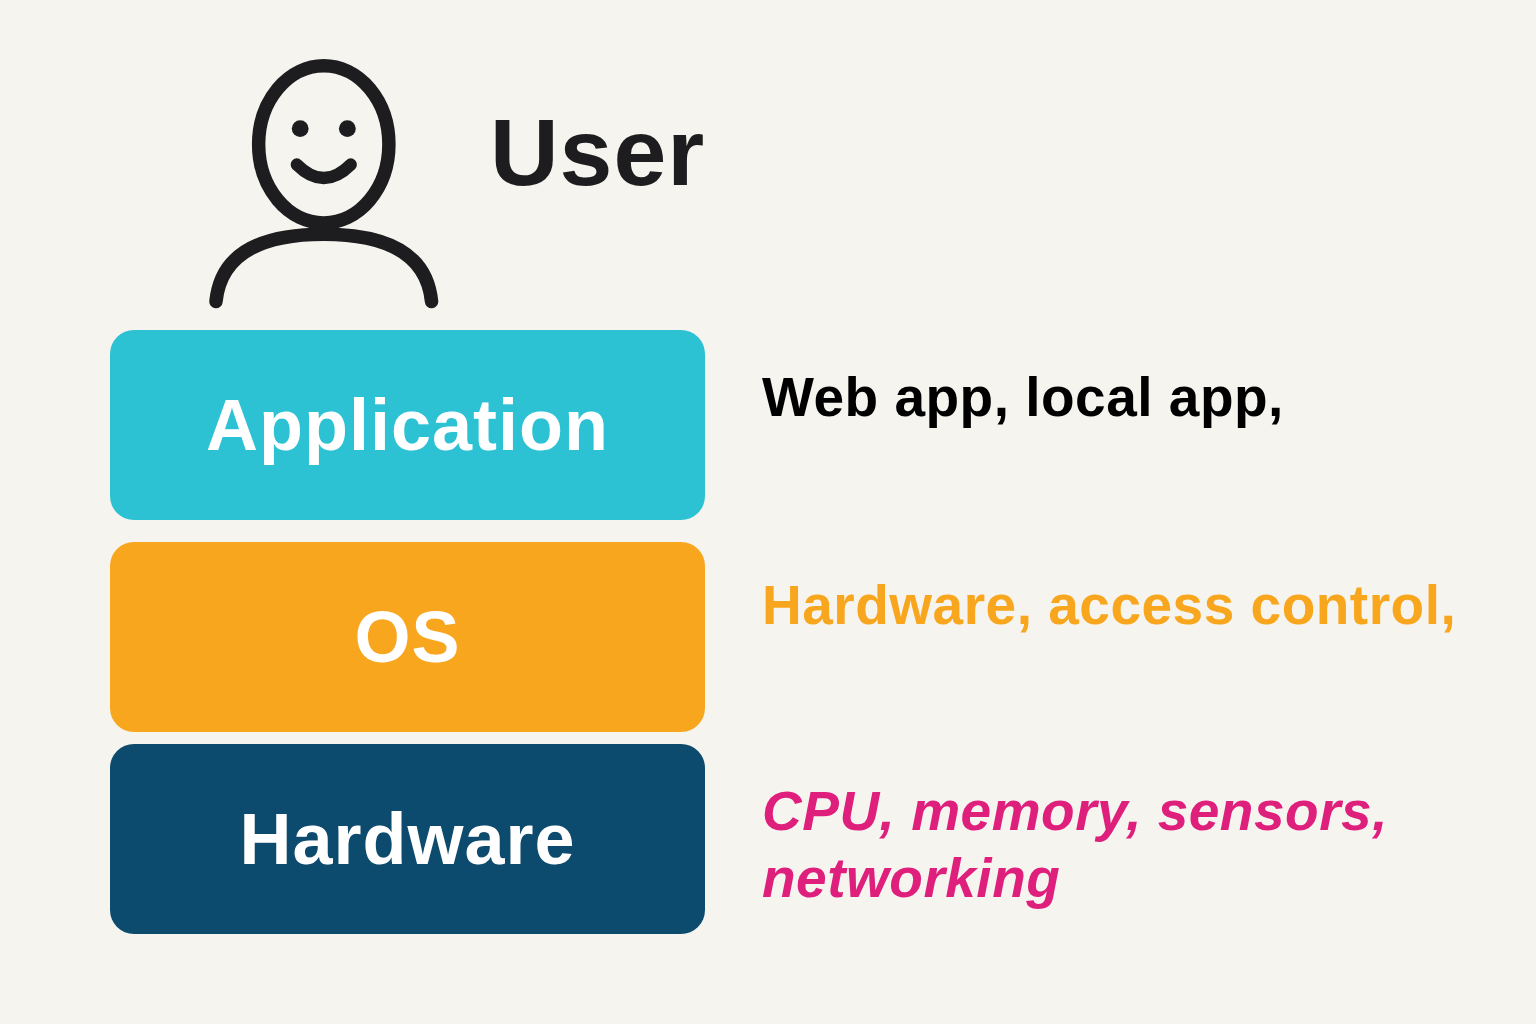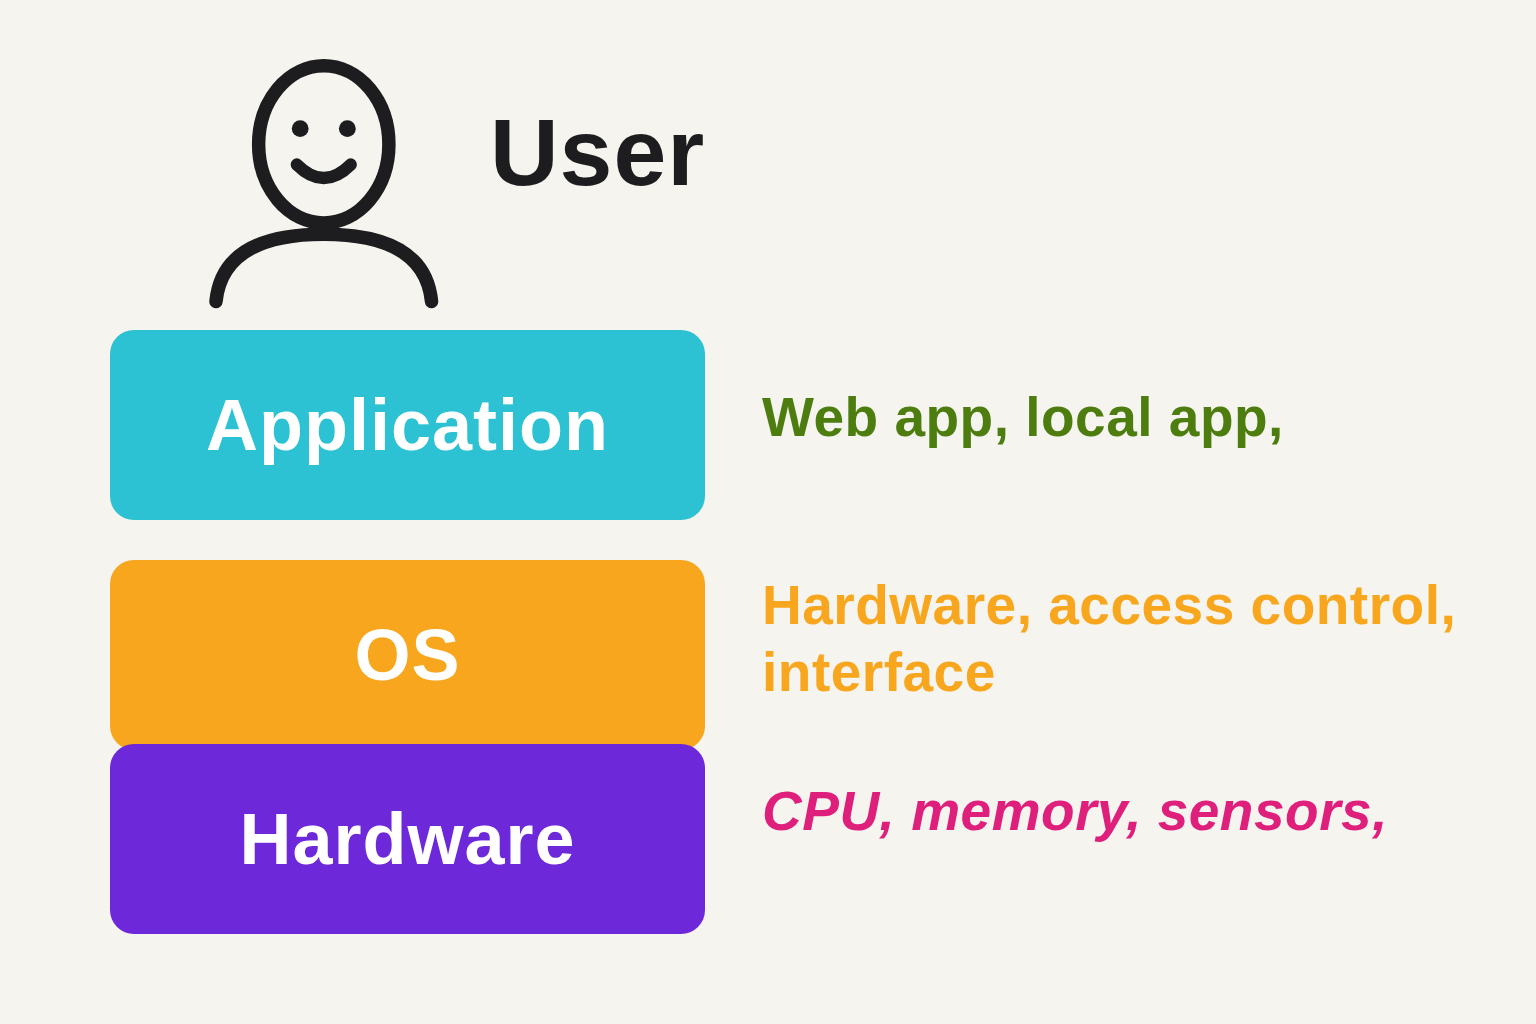--- a/index.html
+++ b/index.html
@@ -67,7 +67,7 @@
     letter-spacing: 0.5px;
   }
   .desc span { display: block; }
-  .desc-application { top: 384px; color: #4d7c0f; }
+  .desc-application { top: 364px; color: #000000; }
   .desc-os          { top: 572px; color: #f8a61d; }
   .desc-hardware    { top: 778px; color: #df1f7c; font-style: italic; }
 </style>

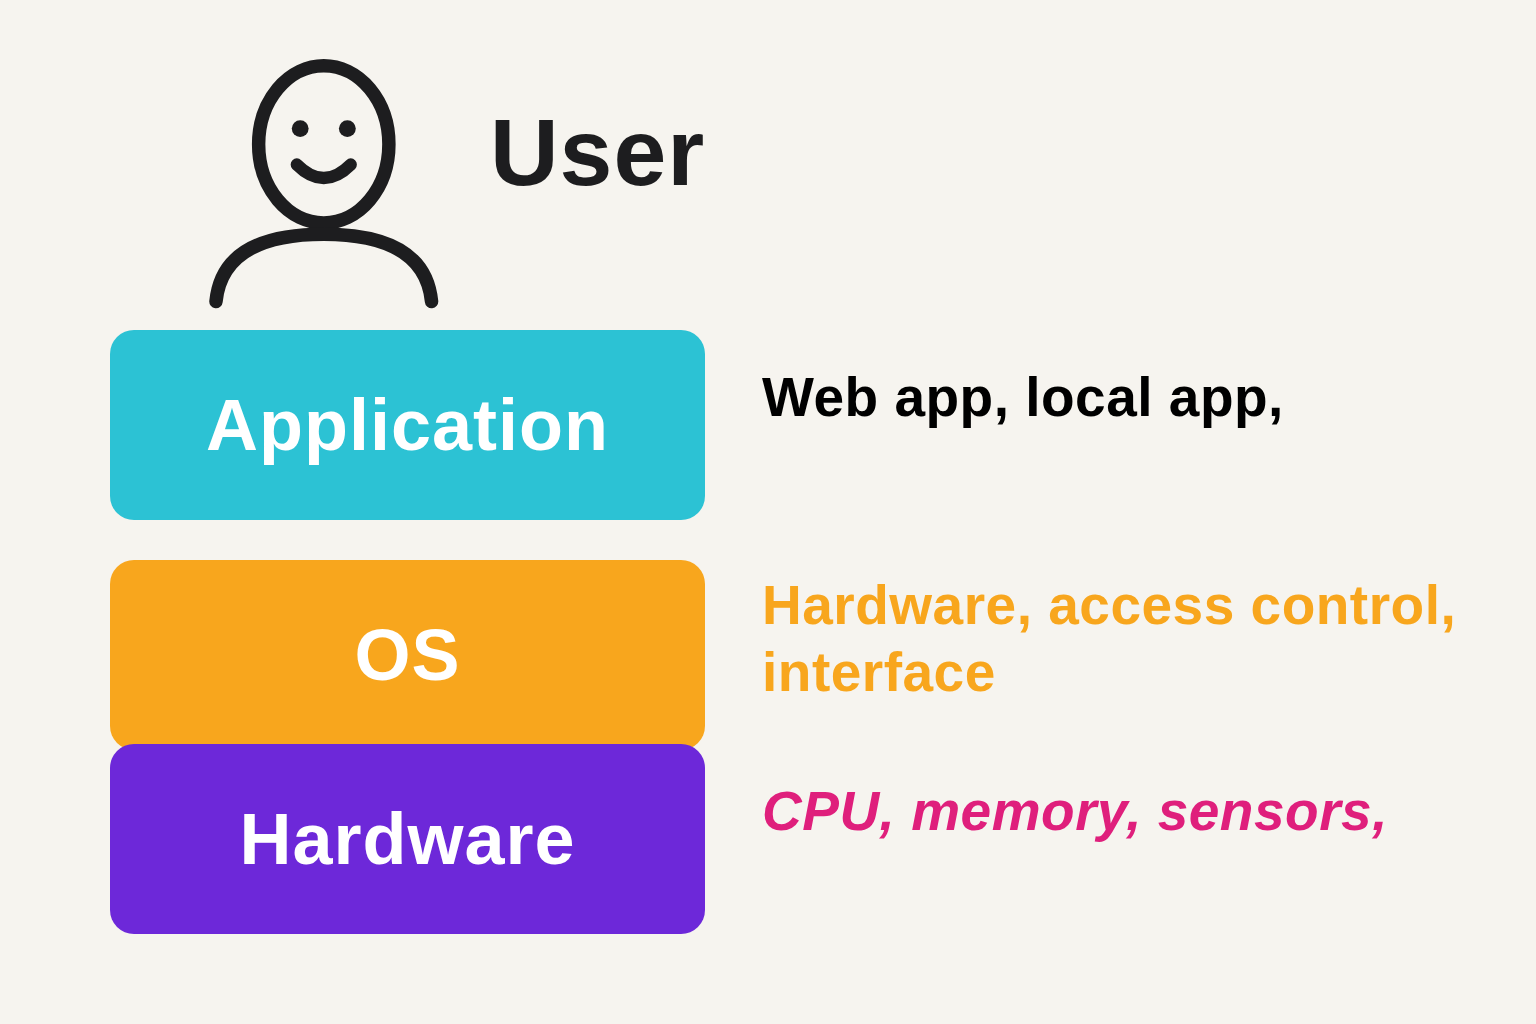--- a/index.html
+++ b/index.html
@@ -53,7 +53,7 @@
     letter-spacing: 1px;
   }
   .box-application { top: 330px; background: #2cc2d4; }
-  .box-os          { top: 560px; background: #f8a61d; }
+  .box-os          { top: 542px; background: #f8a61d; }
   .box-hardware    { top: 744px; background: #6d28d9; }
 
   

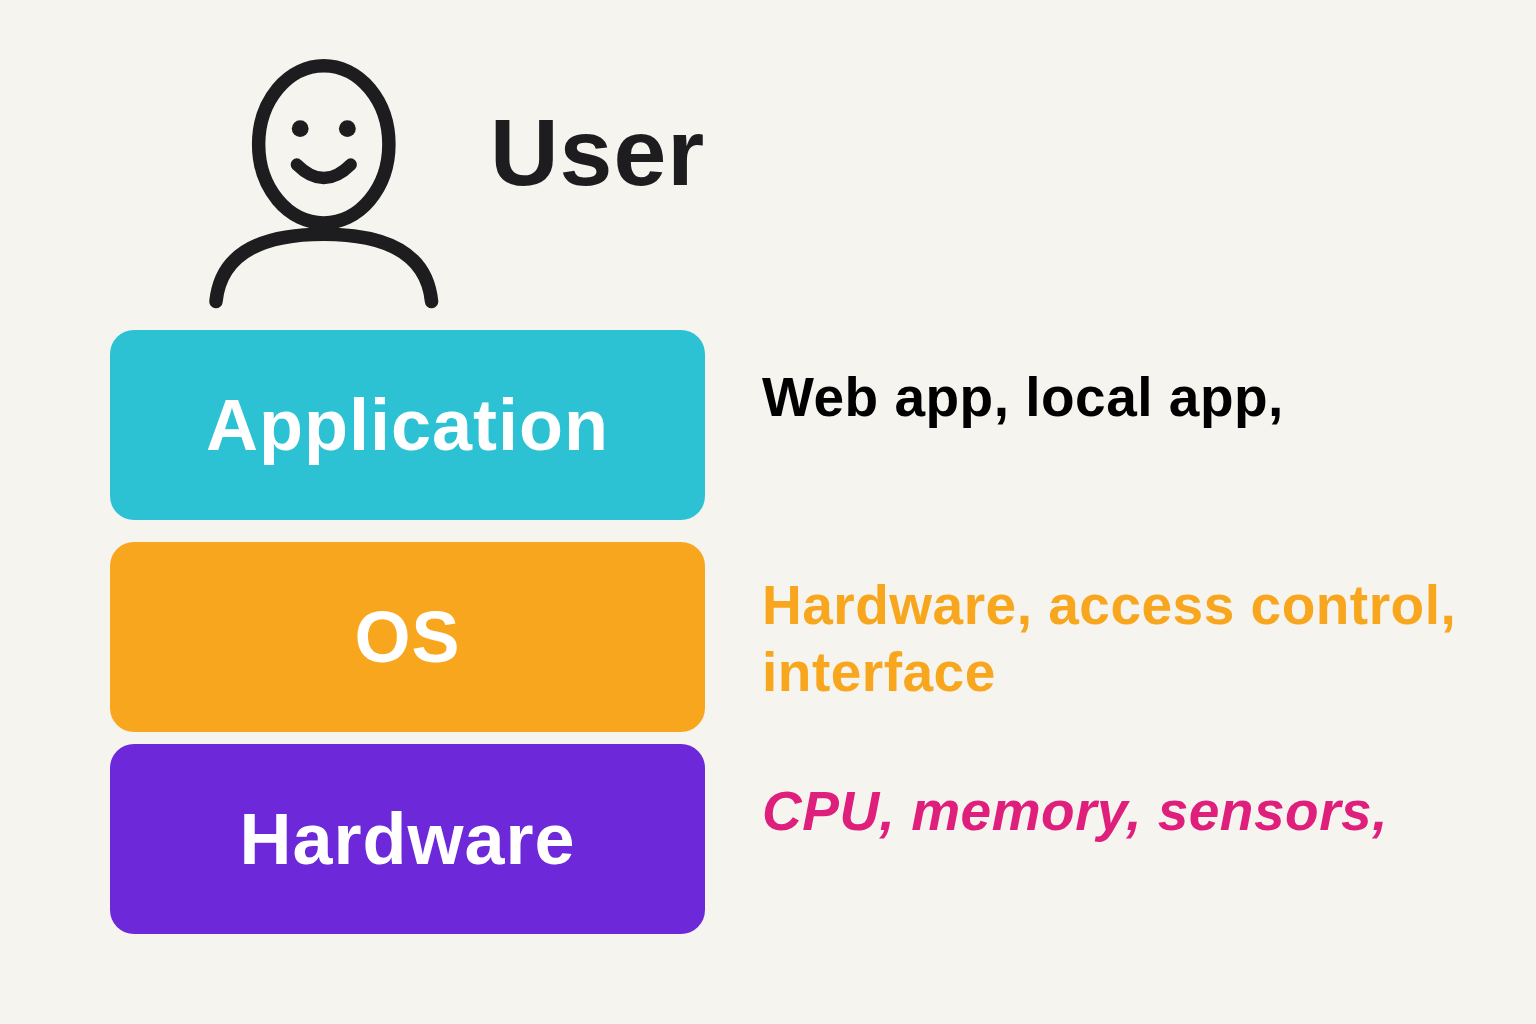--- a/index.html
+++ b/index.html
@@ -105,7 +105,6 @@
 
   <div class="desc desc-os">
     <span>Hardware, access control,</span>
-    <span>interface</span>
   </div>
 
   <div class="desc desc-hardware">

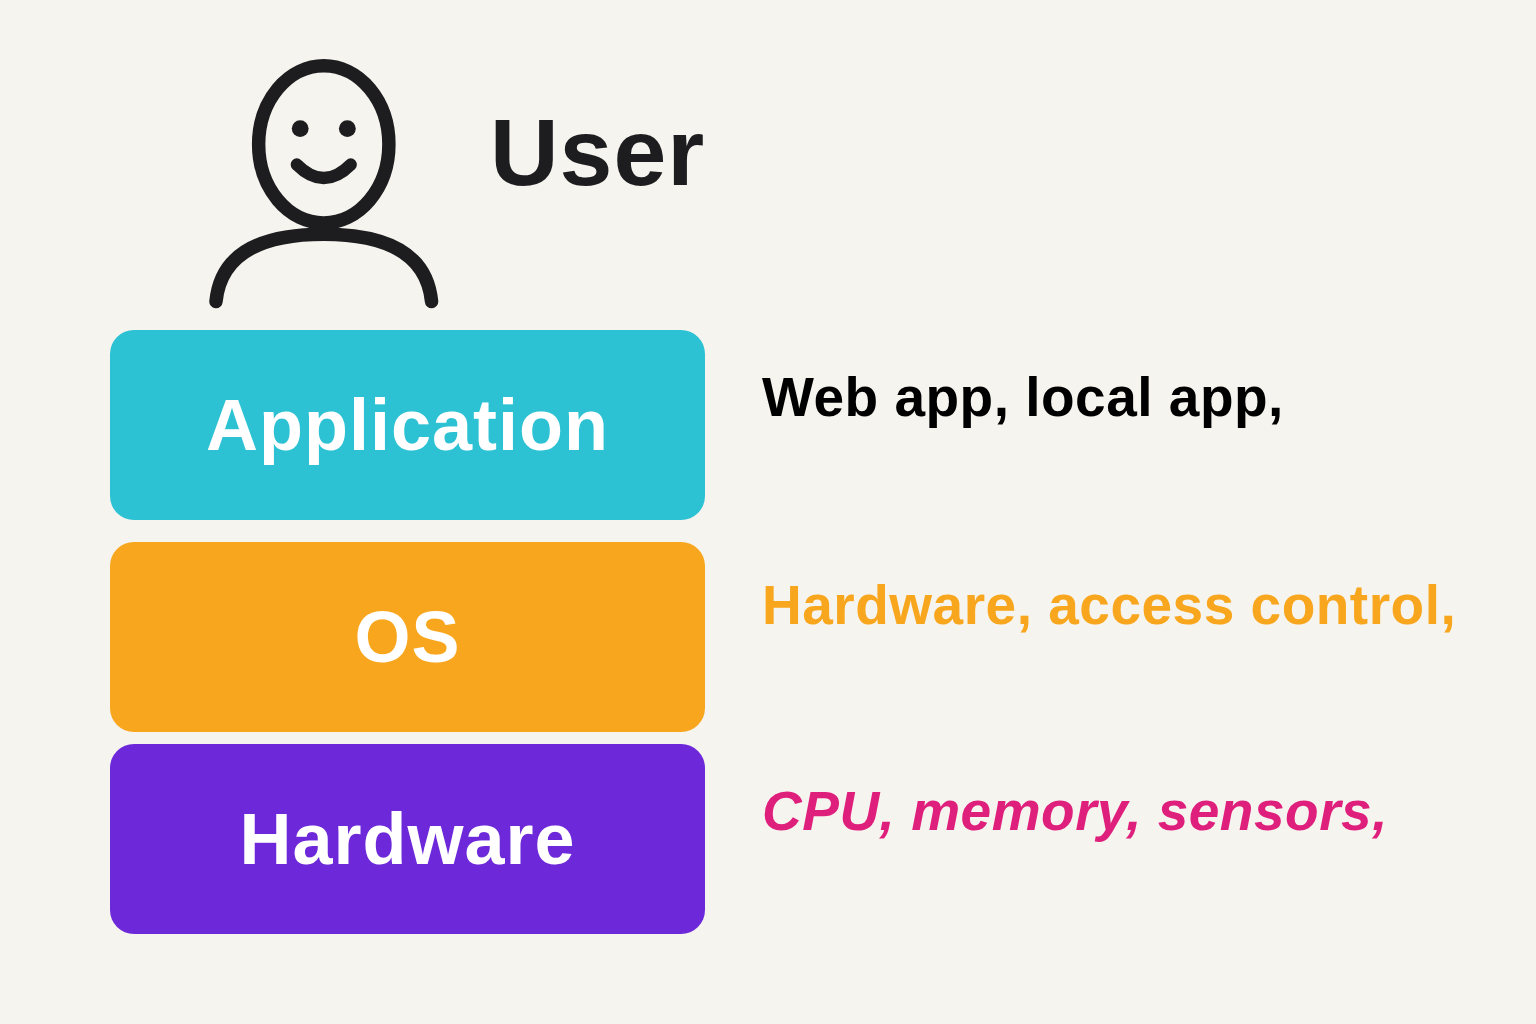--- a/index.html
+++ b/index.html
@@ -54,7 +54,7 @@
   }
   .box-application { top: 330px; background: #2cc2d4; }
   .box-os          { top: 542px; background: #f8a61d; }
-  .box-hardware    { top: 744px; background: #6d28d9; }
+  .box-hardware    { top: 744px; background: #0c4a6e; }
 
   
   .desc {

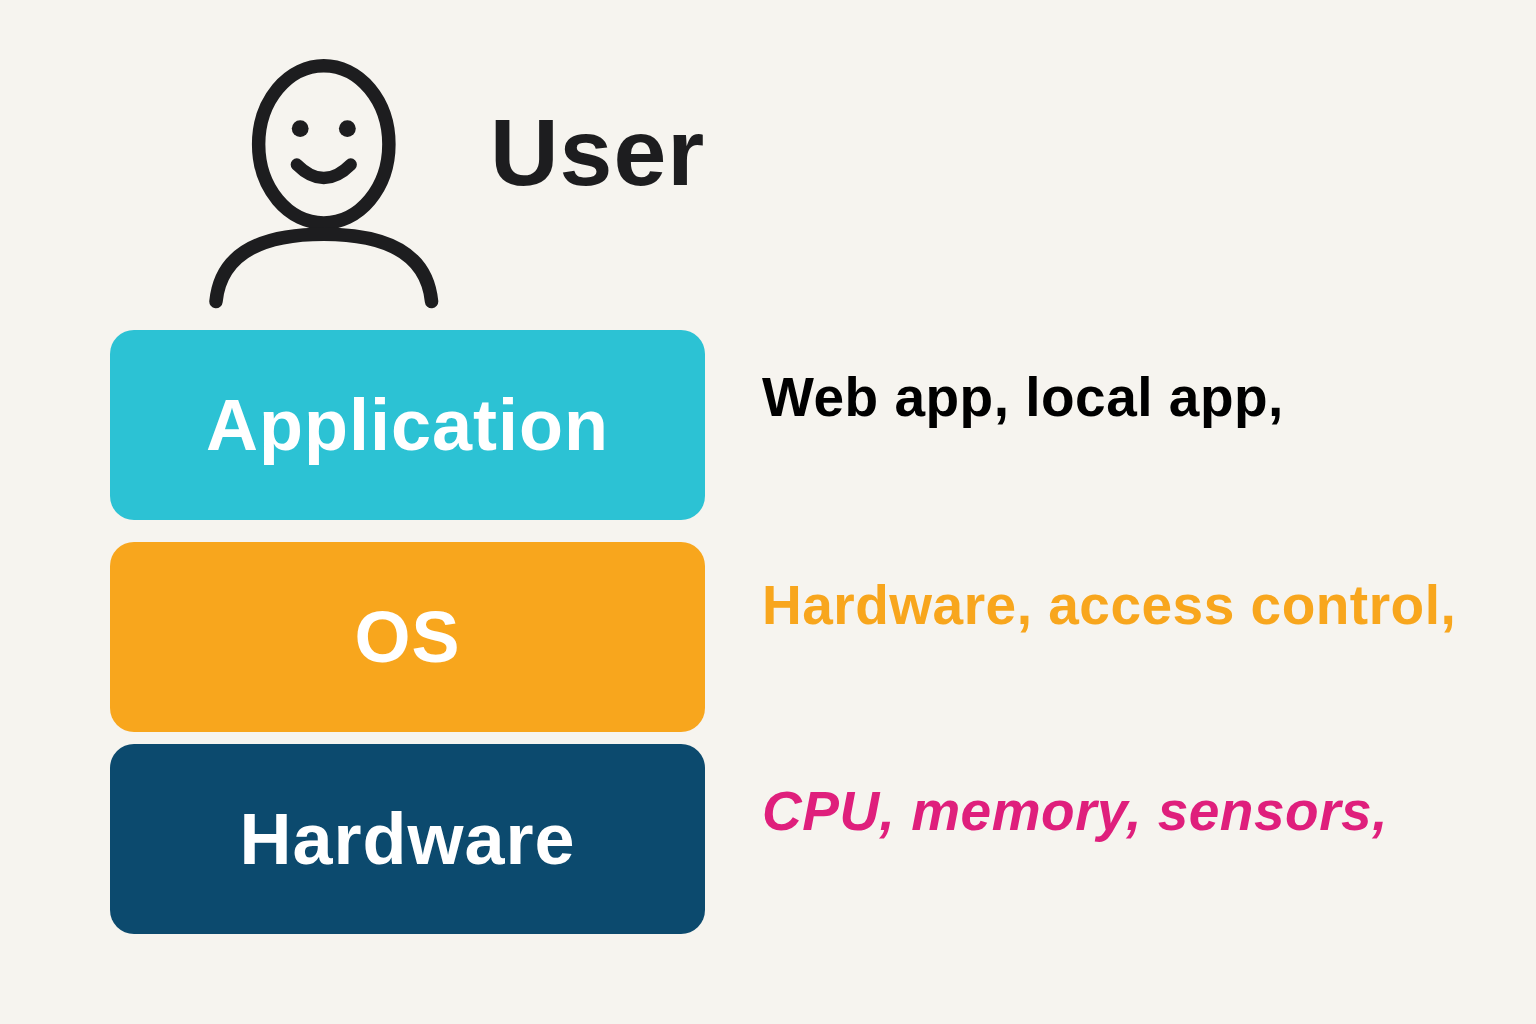--- a/index.html
+++ b/index.html
@@ -109,6 +109,7 @@
 
   <div class="desc desc-hardware">
     <span>CPU, memory, sensors,</span>
+    <span>networking</span>
   </div>
 
 </div>

